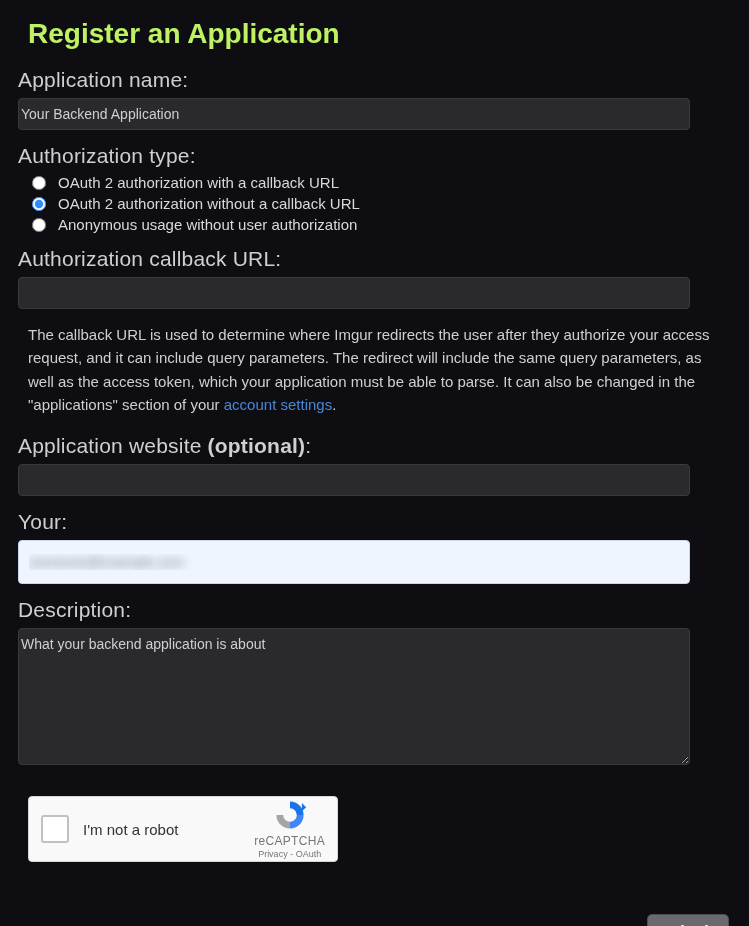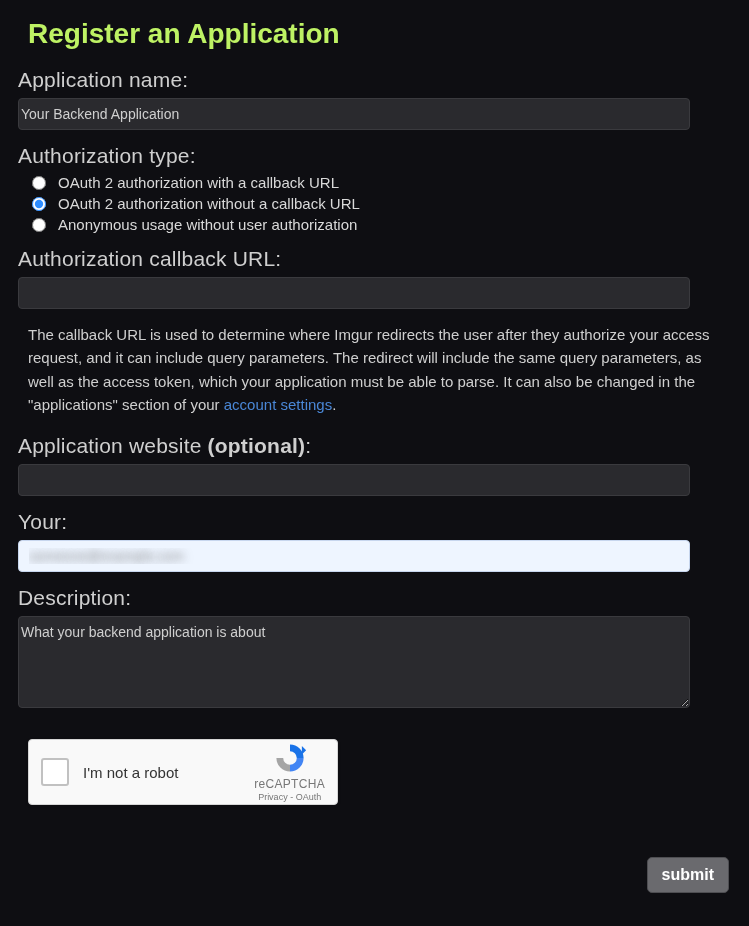--- a/index.html
+++ b/index.html
@@ -65,7 +65,7 @@
     .help-text a { color: #4a87d6; text-decoration: none; }
     .email-input {
       width: 672px;
-      height: 32px;
+      height: 44px;
       background: #eef5ff;
       border: 1px solid #c7d6ee;
       border-radius: 4px;

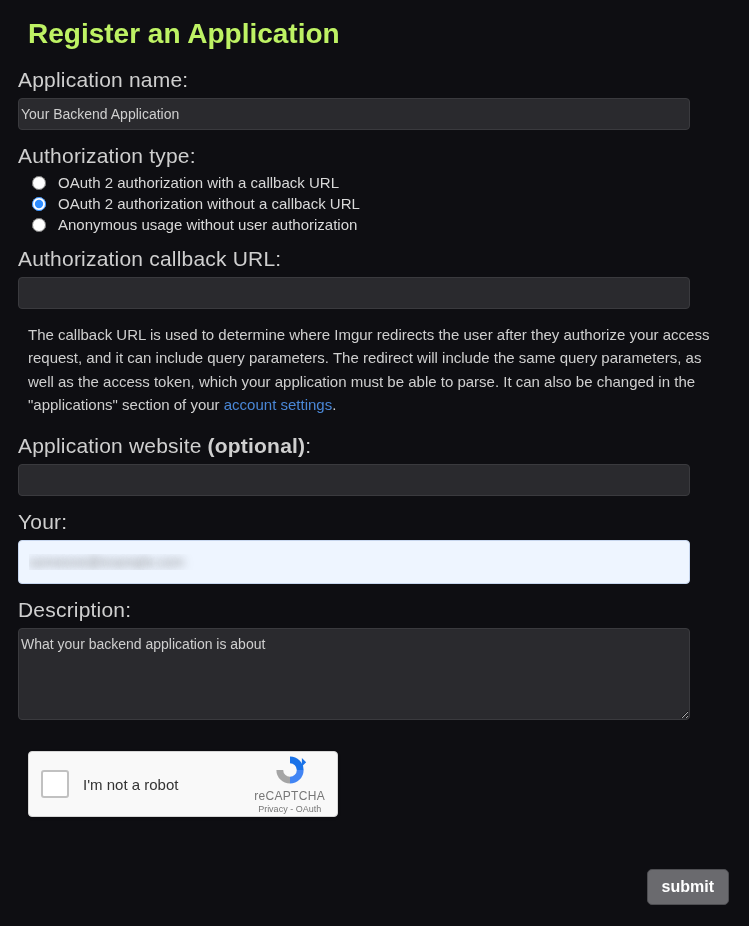--- a/index.html
+++ b/index.html
@@ -38,7 +38,7 @@
       font-family: inherit;
     }
     .text-input { height: 32px; }
-    .textarea-input { height: 92px; resize: both; }
+    .textarea-input { height: 137px; resize: both; }
     .text-input::placeholder, .textarea-input::placeholder { color: #bdbdbd; }
     .field-block { margin-bottom: 14px; }
     .radio-group { margin: 6px 0 14px 14px; }

